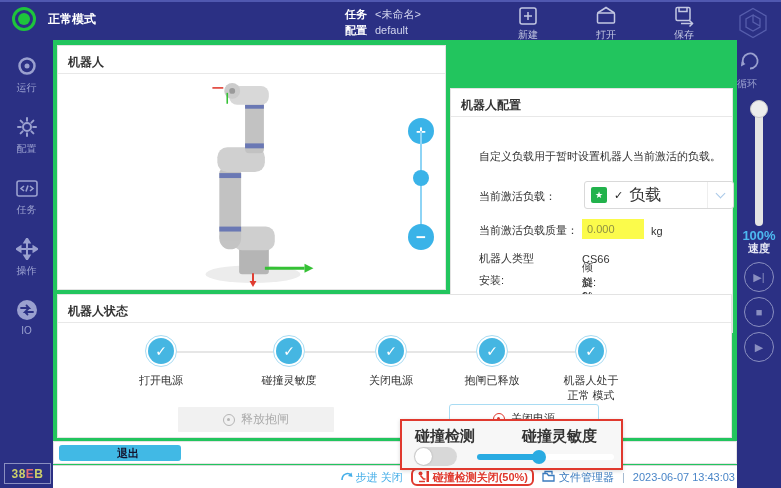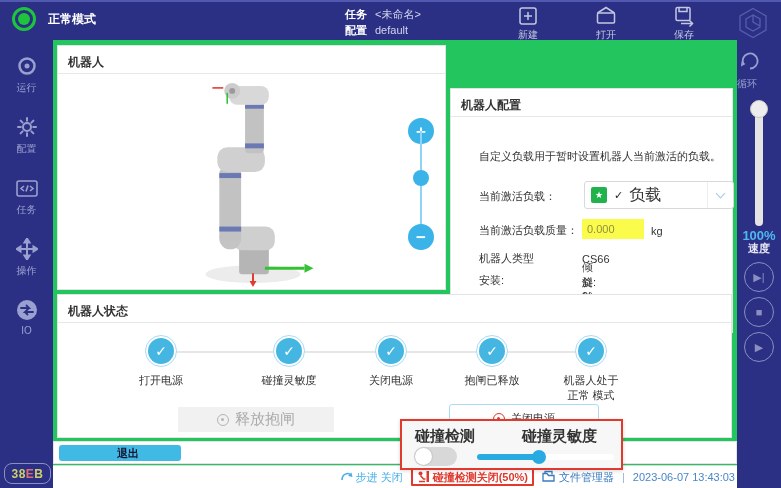--- a/index.html
+++ b/index.html
@@ -94,7 +94,7 @@
           line-height:15px; }
 
   .btn-brake { position:absolute; left:120px; top:112px; width:156px; height:25px; background:#f1f1f1;
-               border:none; border-radius:1px; color:#ababab; font-size:15px; display:flex;
+               border:none; border-radius:1px; color:#ababab; font-size:12px; display:flex;
                align-items:center; justify-content:center; gap:6px; cursor:pointer; }
   .btn-power { position:absolute; left:391px; top:109px; width:150px; height:29px; background:#fff;
                border:1px solid #a9dcf3; border-radius:3px; color:#333; font-size:11px; display:flex;

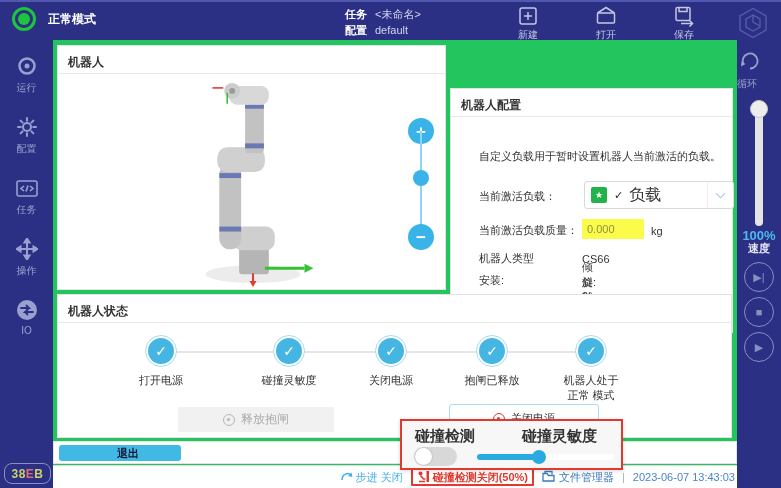--- a/index.html
+++ b/index.html
@@ -136,7 +136,7 @@
            border-radius:50%; background:#29abe2; }
 
   .badge38 { position:absolute; left:4px; top:463px; width:47px; height:21px;
-             border:1px solid #8a8fc0; border-radius:8px; display:flex; align-items:center;
+             border:1px solid #8a8fc0; border-radius:0; display:flex; align-items:center;
              justify-content:center; font-size:12px; font-weight:bold; letter-spacing:.5px; }
   .b-y { color:#cdd06a; } .b-p { color:#e06c75; }
 </style>

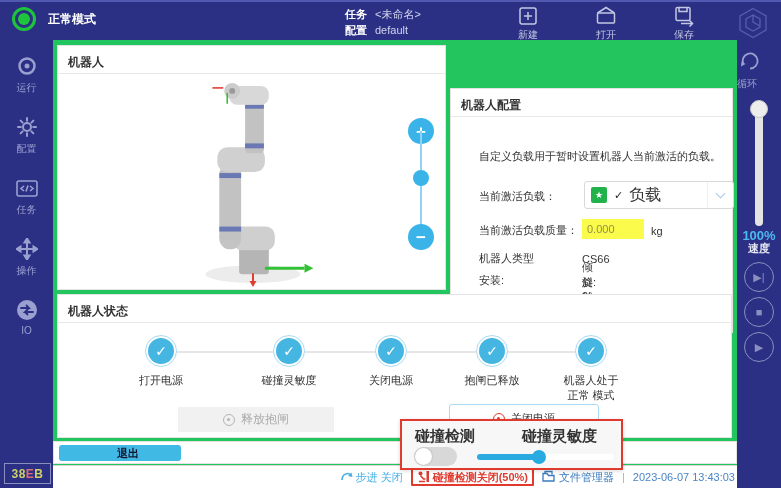--- a/index.html
+++ b/index.html
@@ -114,7 +114,7 @@
                border-top:1px solid #d9d9d9; display:flex; align-items:center;
                justify-content:flex-end; gap:8px; font-size:11px; padding-right:2px; }
   .sb-step { color:#45aee8; display:flex; align-items:center; gap:3px; cursor:pointer; }
-  .sb-coll { color:#e0392e; font-weight:bold; border:2px solid #e0392e; border-radius:1px;
+  .sb-coll { color:#e0392e; font-weight:bold; border:2px solid #e0392e; border-radius:6px;
              padding:0 4px; display:flex; gap:3px; height:18px; cursor:pointer; }
   .sb-fm  { color:#3a7bbf; display:flex; align-items:center; gap:4px; cursor:pointer; }
   .sb-sep { color:#9bb3cc; }

